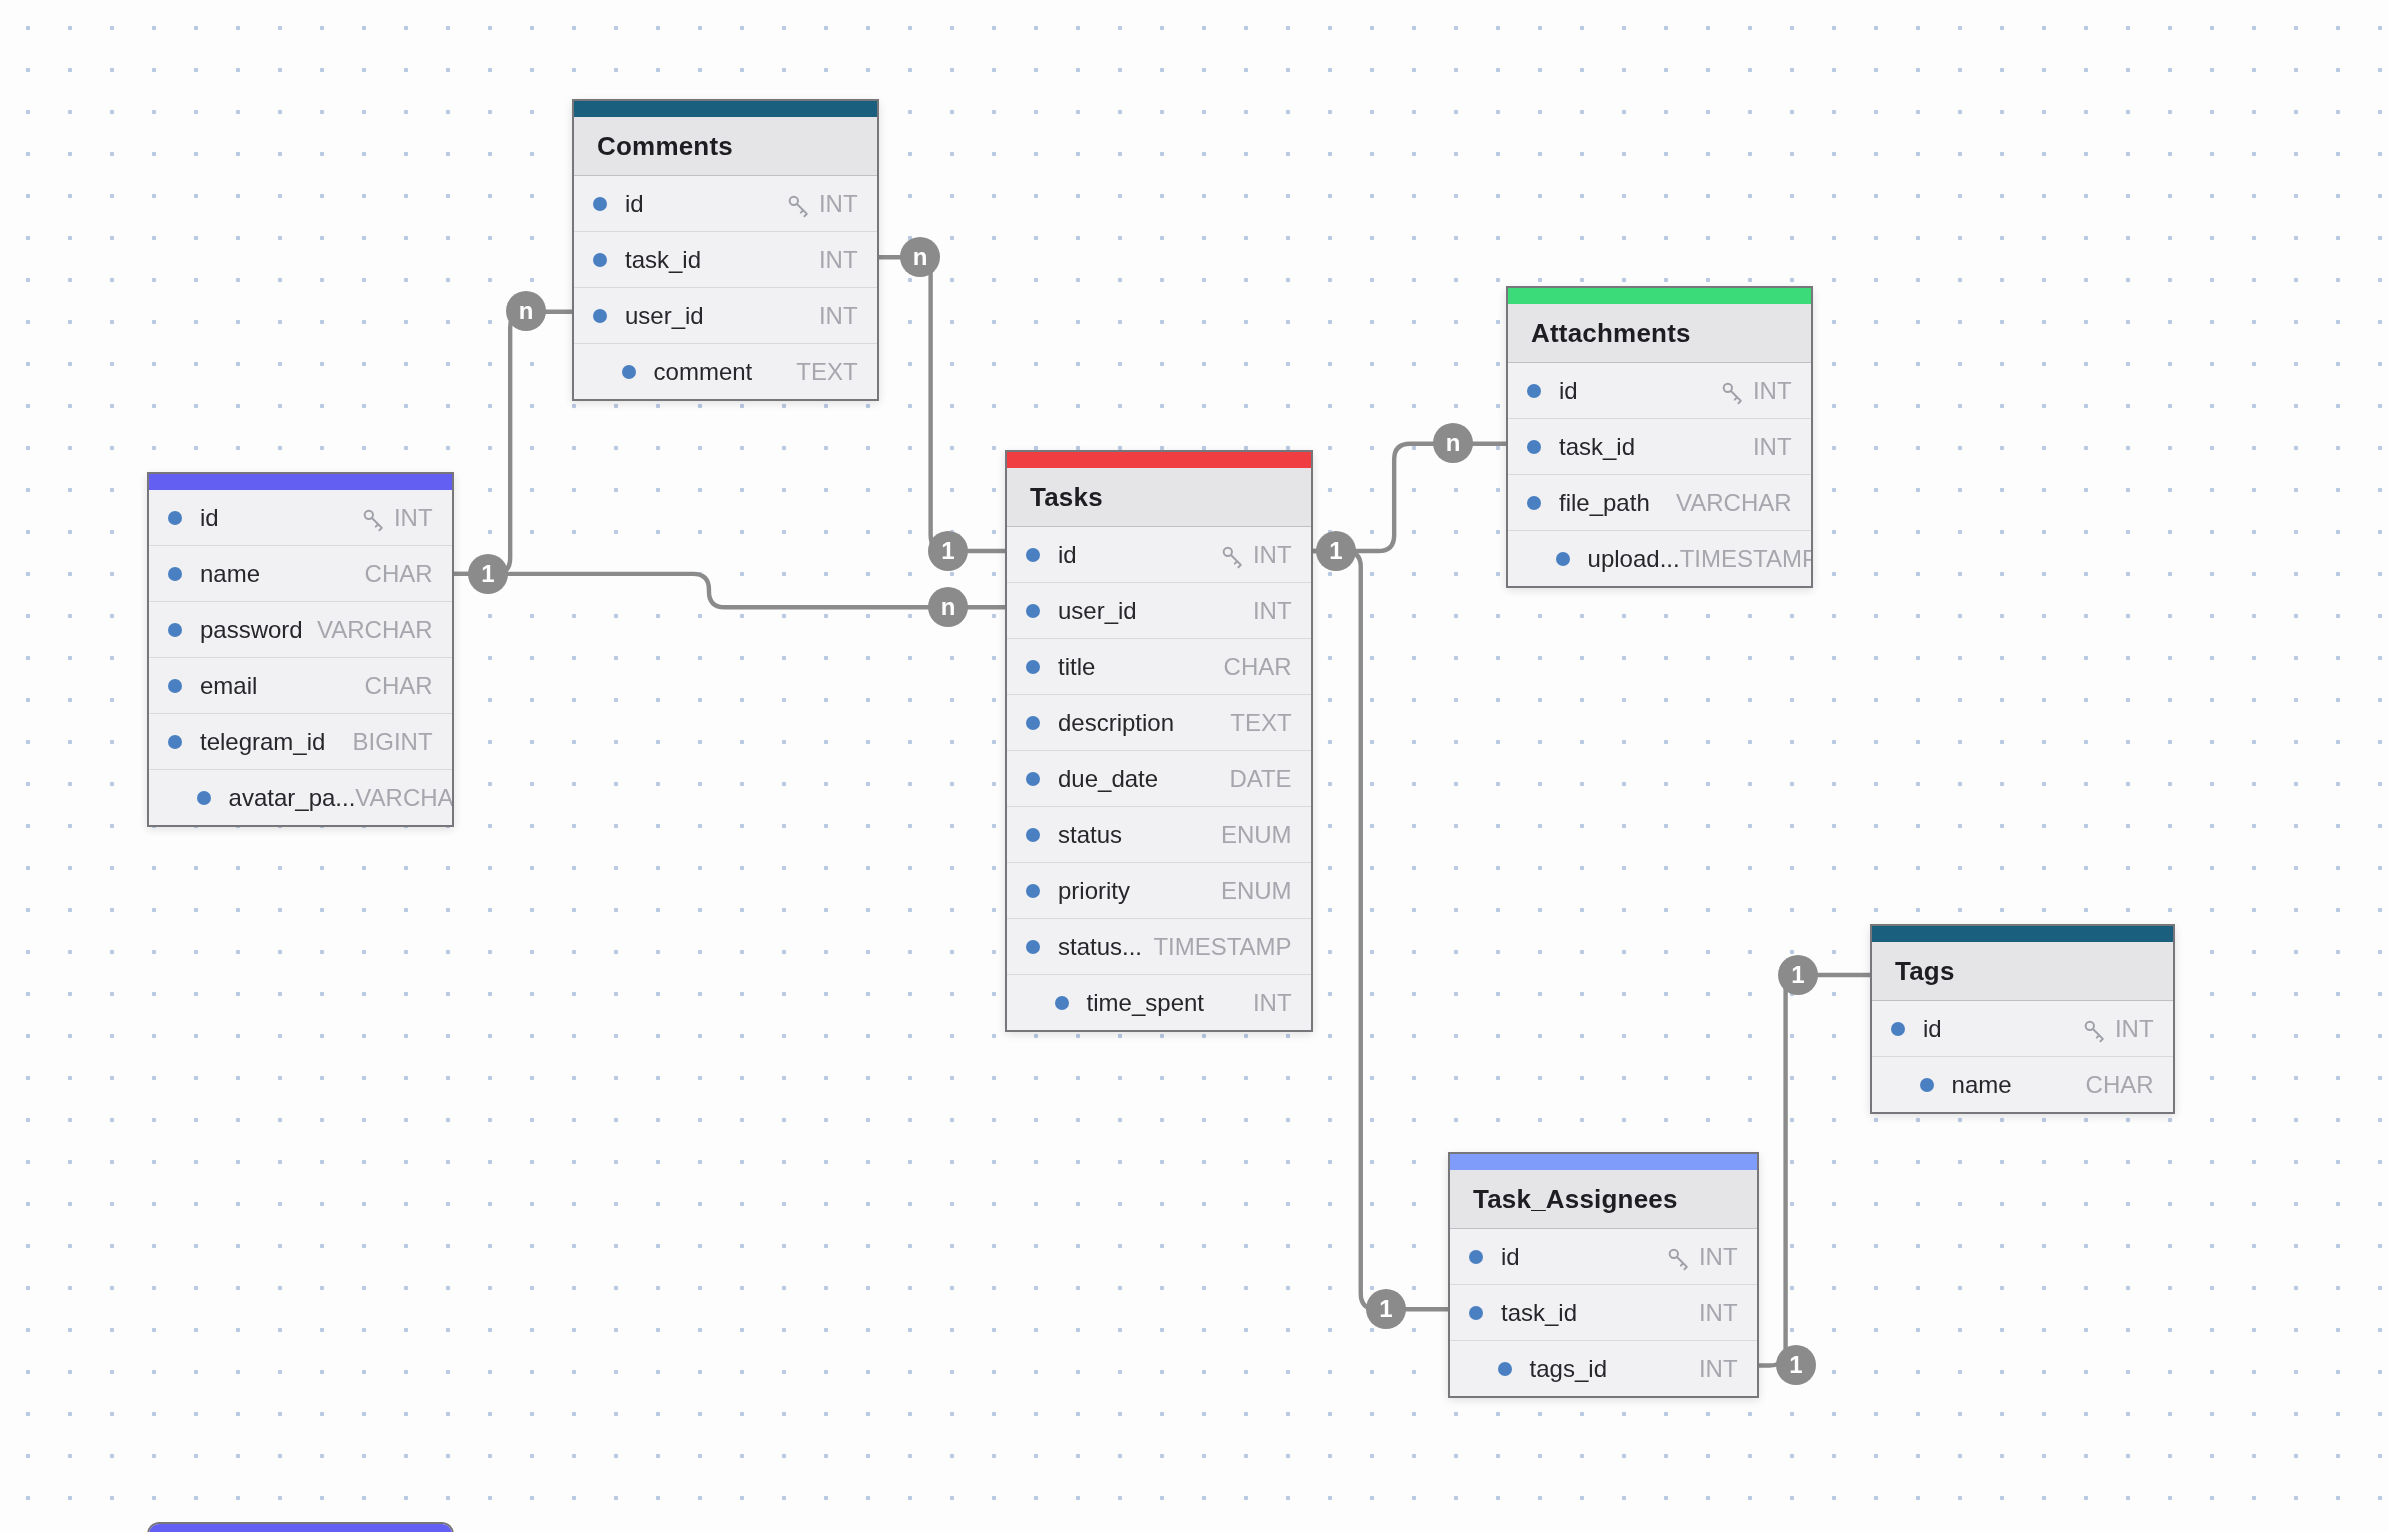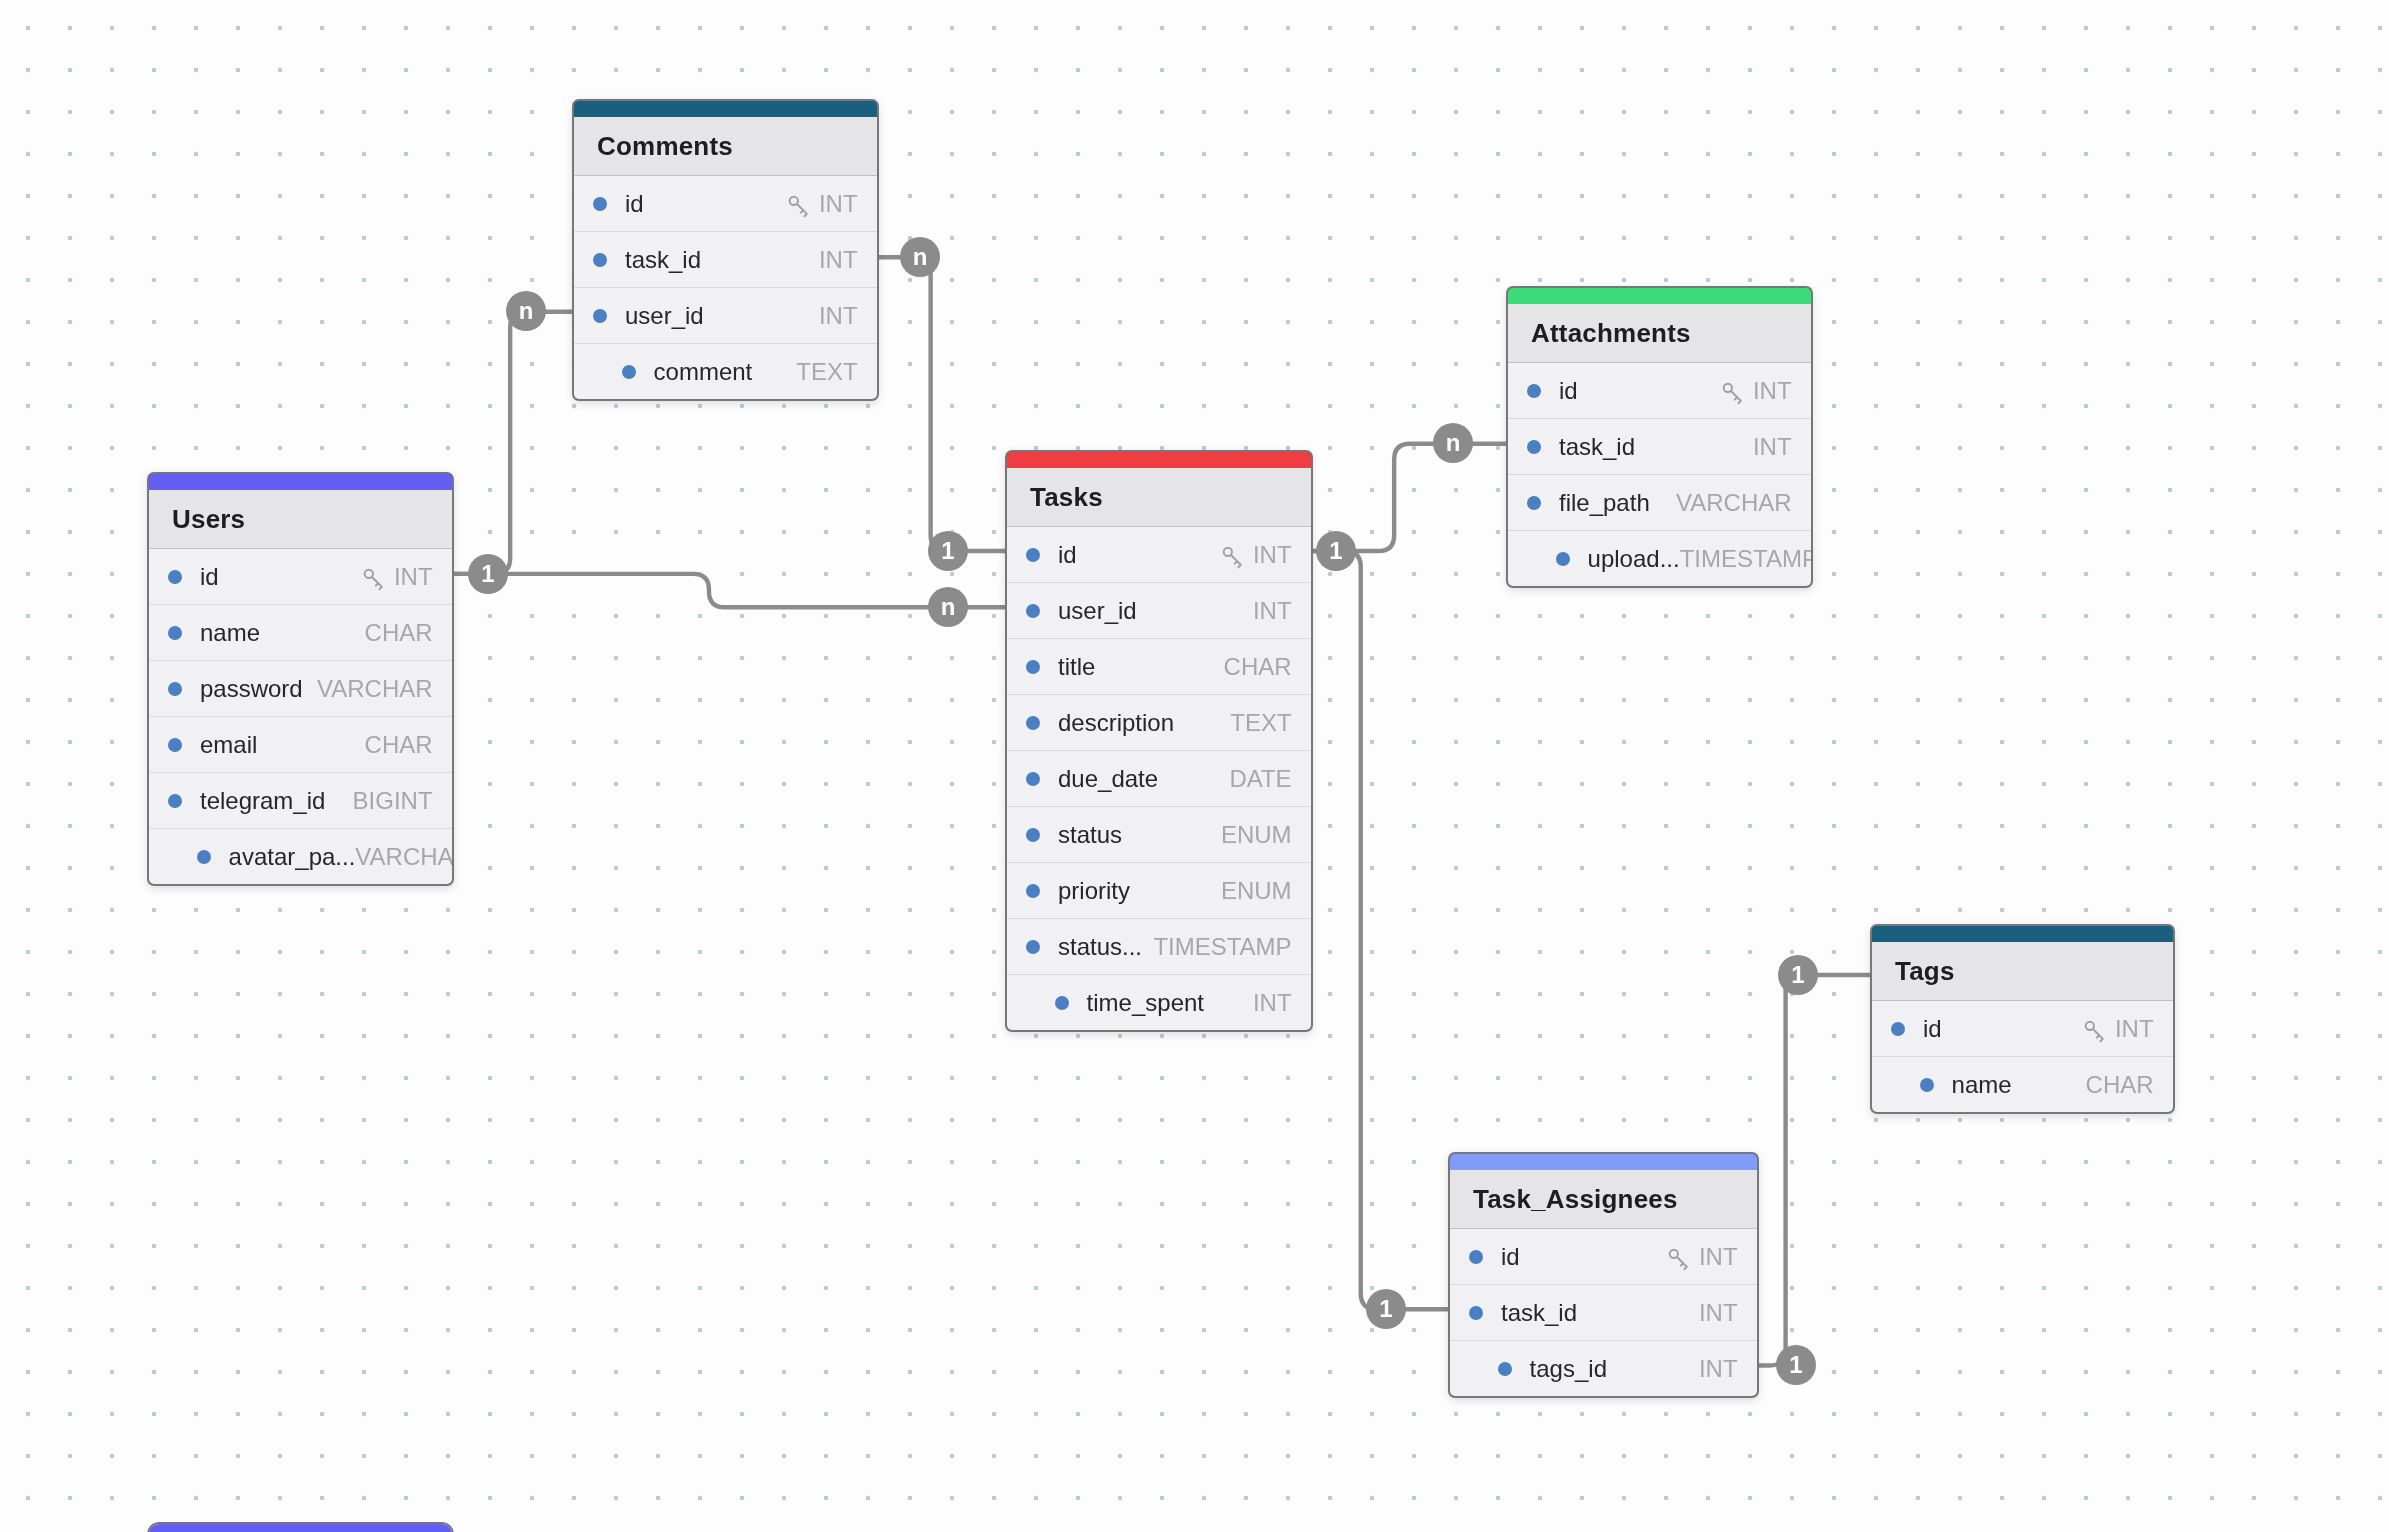--- a/index.html
+++ b/index.html
@@ -13,7 +13,7 @@
   #wires{position:absolute;left:0;top:0;z-index:1;}
   #wires path{fill:none;stroke:#8b8b8b;stroke-width:5;stroke-linecap:round;}
   .table{
-    position:absolute;z-index:2;border:2.6px solid #77777b;border-radius:7px;
+    position:absolute;z-index:2;border:2.6px solid #77777b;border-radius:0;
     background:#15803d;box-shadow:0 2.6px 8.8px rgba(0,0,0,0.12);overflow:hidden;
   }
   .colorbar{height:16px;}

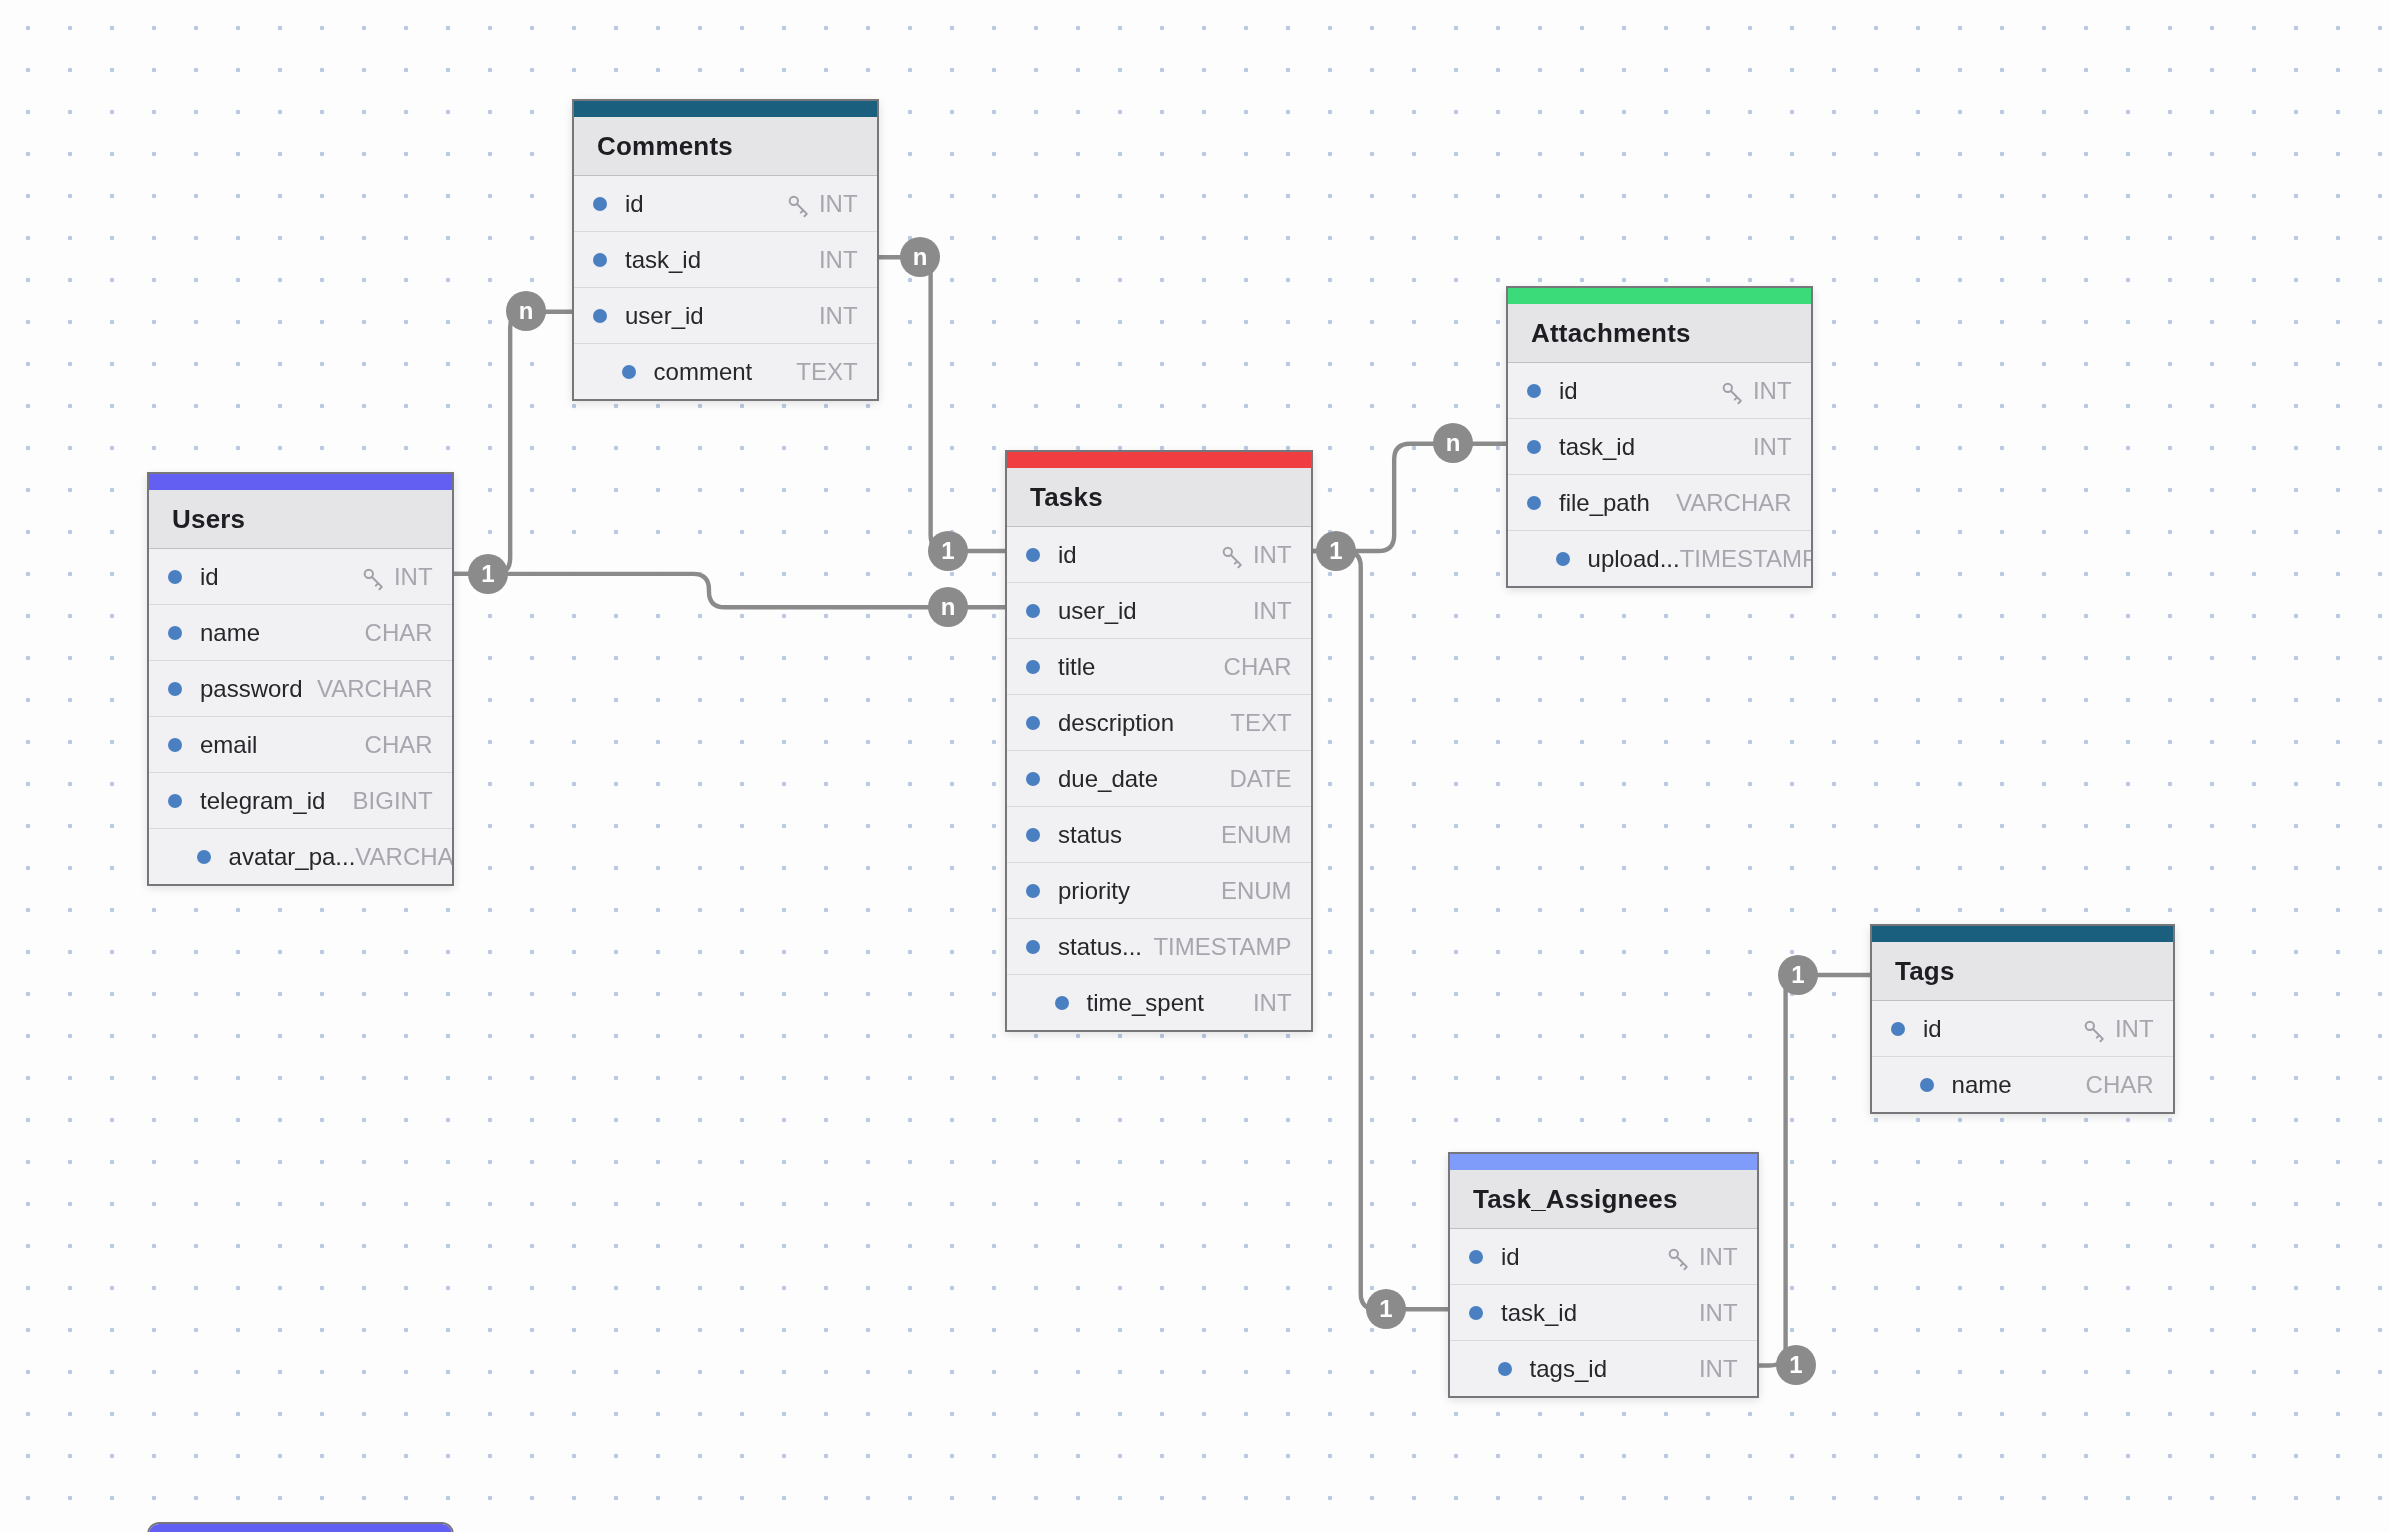--- a/index.html
+++ b/index.html
@@ -96,9 +96,6 @@
 
 <div class="table" style="left:147px;top:472px;width:303px">
   <div class="colorbar" style="background: rgb(99, 95, 242);"></div>
-  <div class="ttitle">
-      <span>Users</span>
-    </div>
   <div class="row">
     <span class="d"></span>
     <span class="n">id</span>

